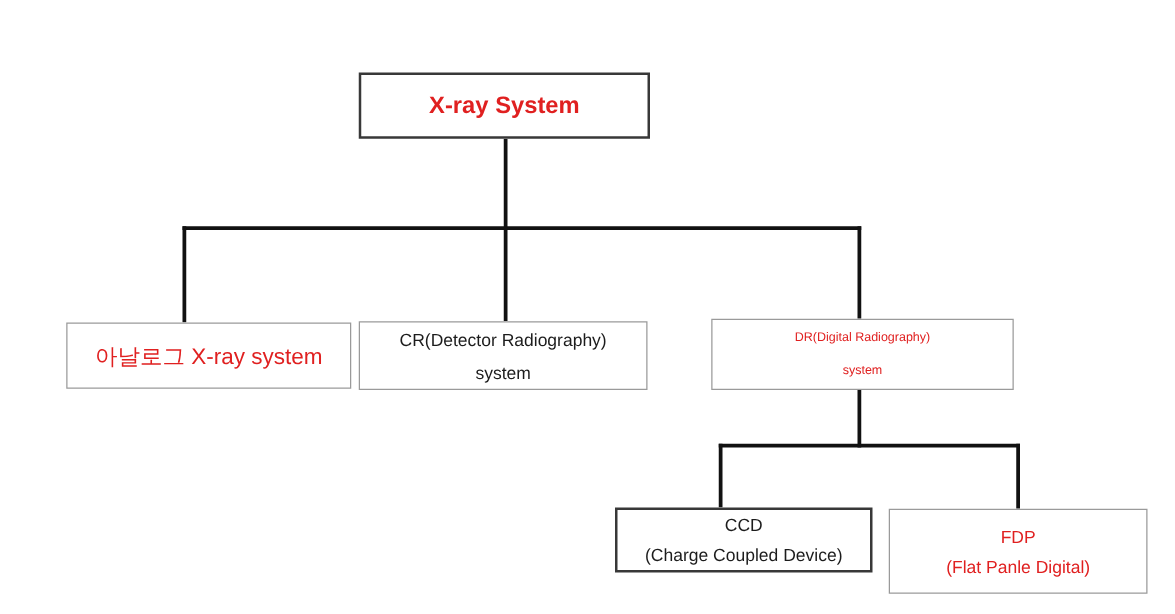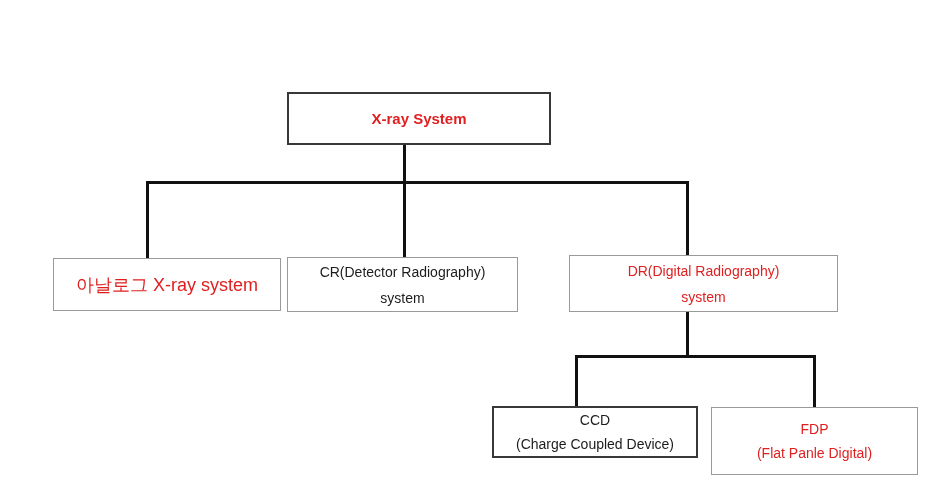--- a/index.html
+++ b/index.html
@@ -40,7 +40,7 @@
   }
 
   
-  #n-xray   { left: 287px; top:  58px; width: 264px; height: 53px; font-size: 15px; font-weight: bold; margin-top: 34px; }
+  #n-xray   { left: 287px; top:  58px; width: 233px; height: 53px; font-size: 19px; font-weight: bold; }
   #n-analog { left:  53px; top: 258px; width: 228px; height: 53px; font-size: 18px; }
   #n-cr     { left: 287px; top: 257px; width: 231px; height: 55px; font-size: 14px; line-height: 26px; }
   #n-dr     { left: 569px; top: 255px; width: 269px; height: 57px; font-size: 14px; line-height: 26px; }

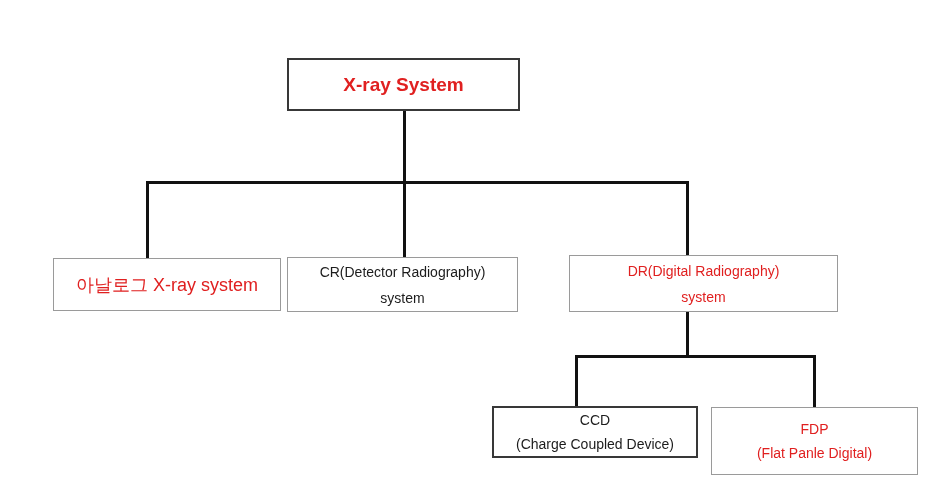--- a/index.html
+++ b/index.html
@@ -43,7 +43,7 @@
   #n-xray   { left: 287px; top:  58px; width: 233px; height: 53px; font-size: 19px; font-weight: bold; }
   #n-analog { left:  53px; top: 258px; width: 228px; height: 53px; font-size: 18px; }
   #n-cr     { left: 287px; top: 257px; width: 231px; height: 55px; font-size: 14px; line-height: 26px; }
-  #n-dr     { left: 569px; top: 255px; width: 269px; height: 57px; font-size: 14px; line-height: 26px; }
+  #n-dr     { left: 569px; top: 255px; width: 242px; height: 57px; font-size: 10px; line-height: 26px; }
   #n-ccd    { left: 492px; top: 406px; width: 206px; height: 52px; font-size: 14px; line-height: 24px; border-width: 2px; }
   #n-fdp    { left: 711px; top: 407px; width: 207px; height: 68px; font-size: 14px; line-height: 24px; }
 

